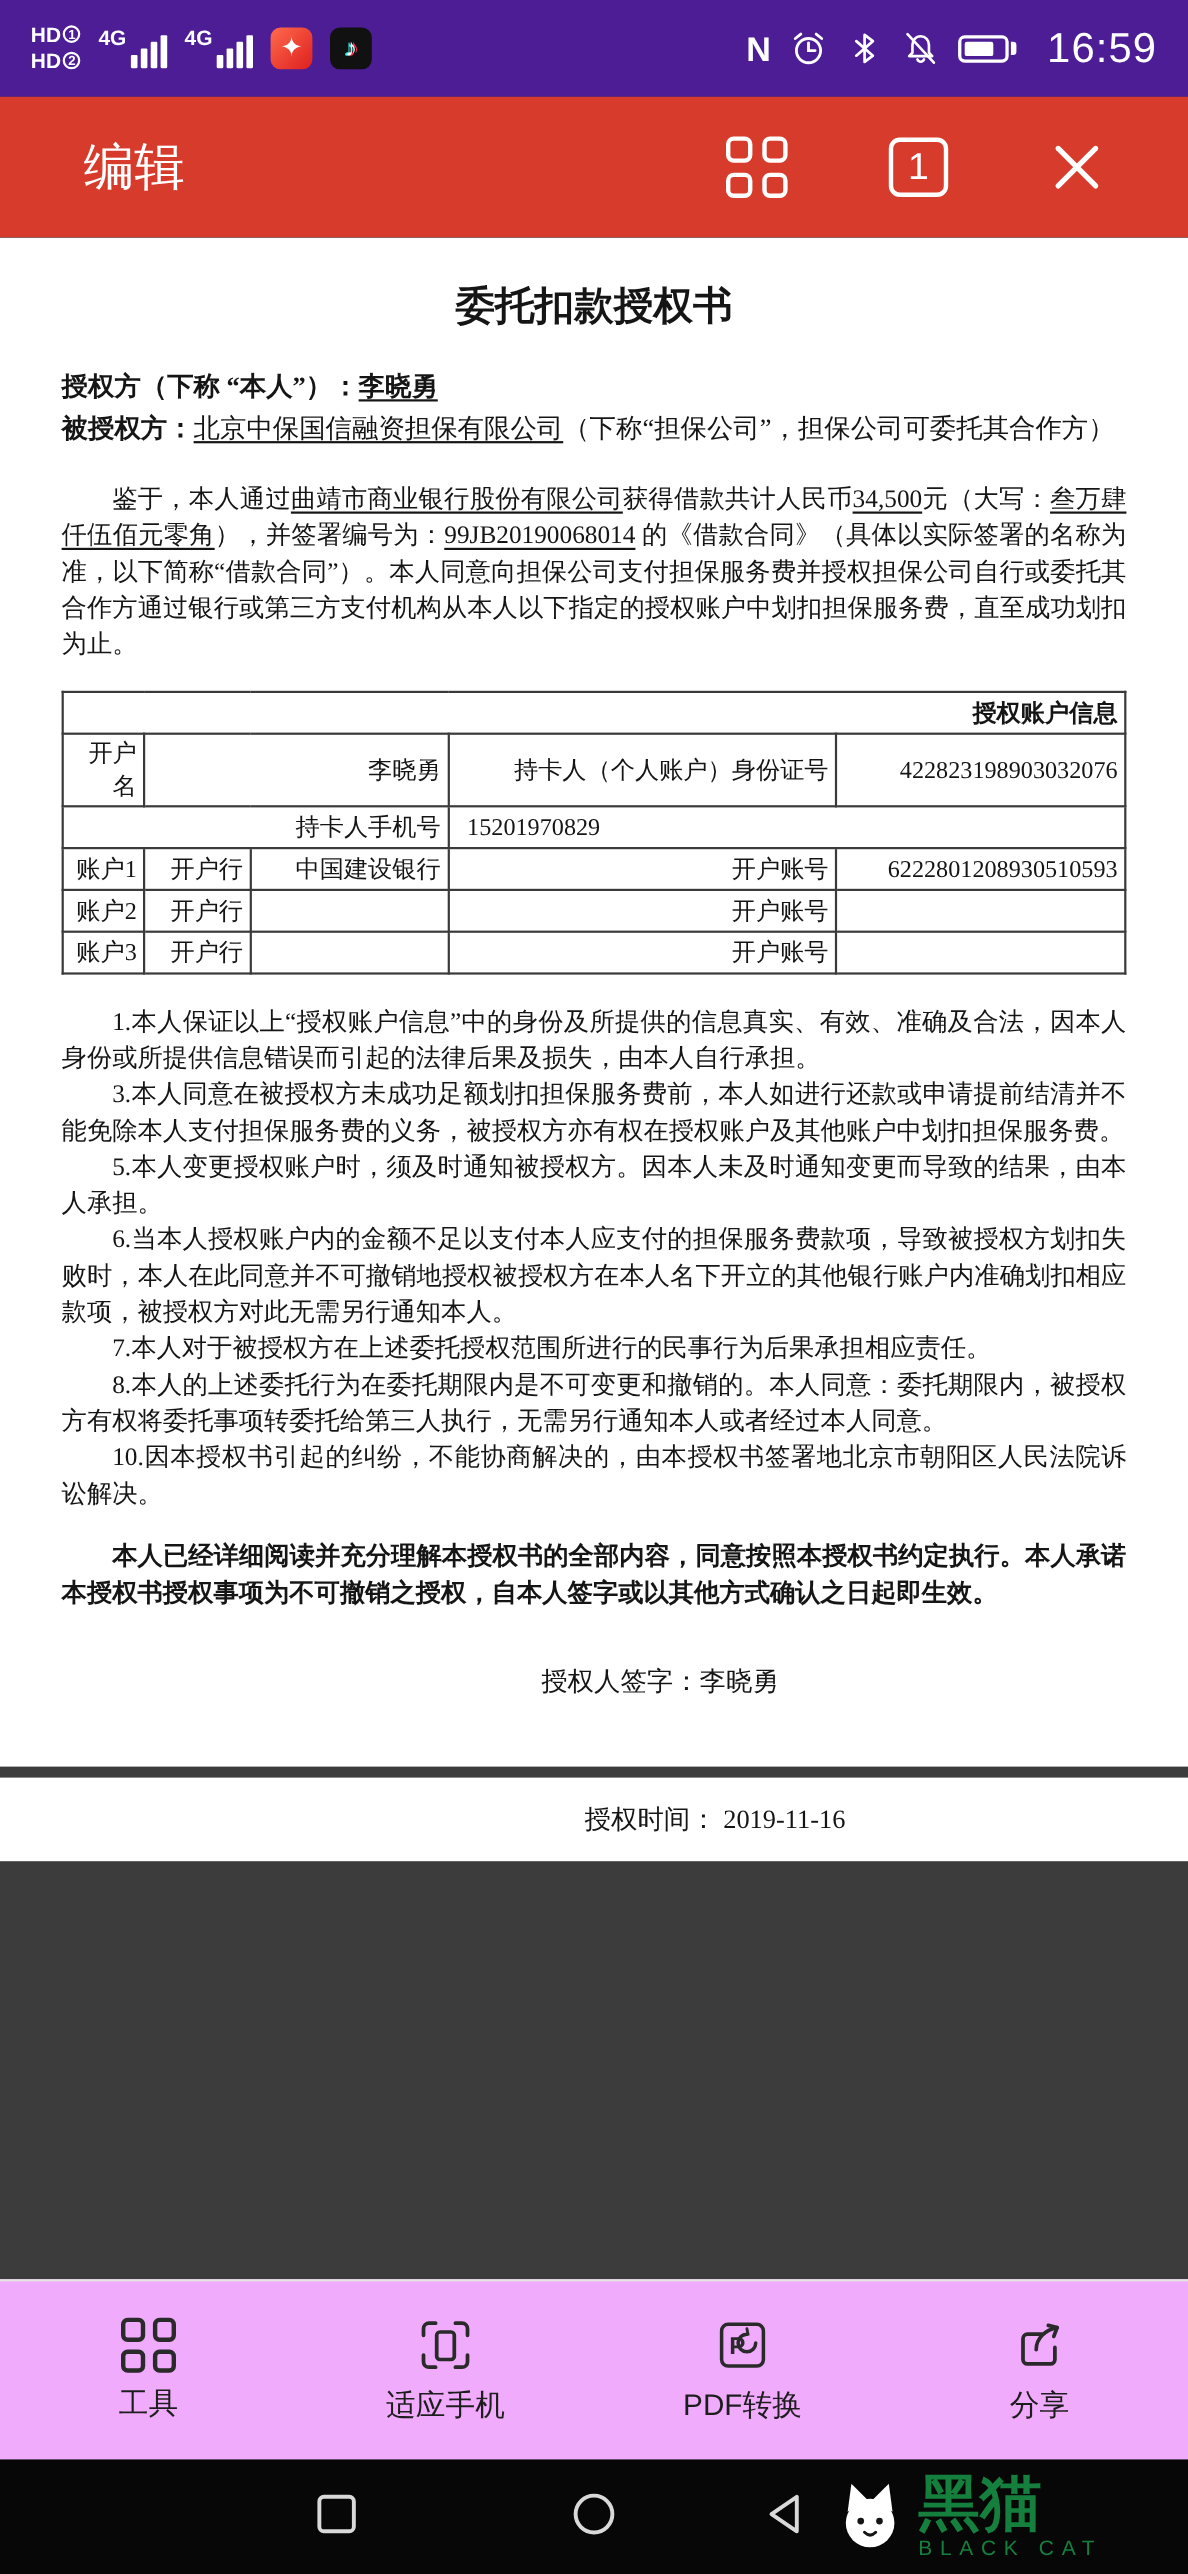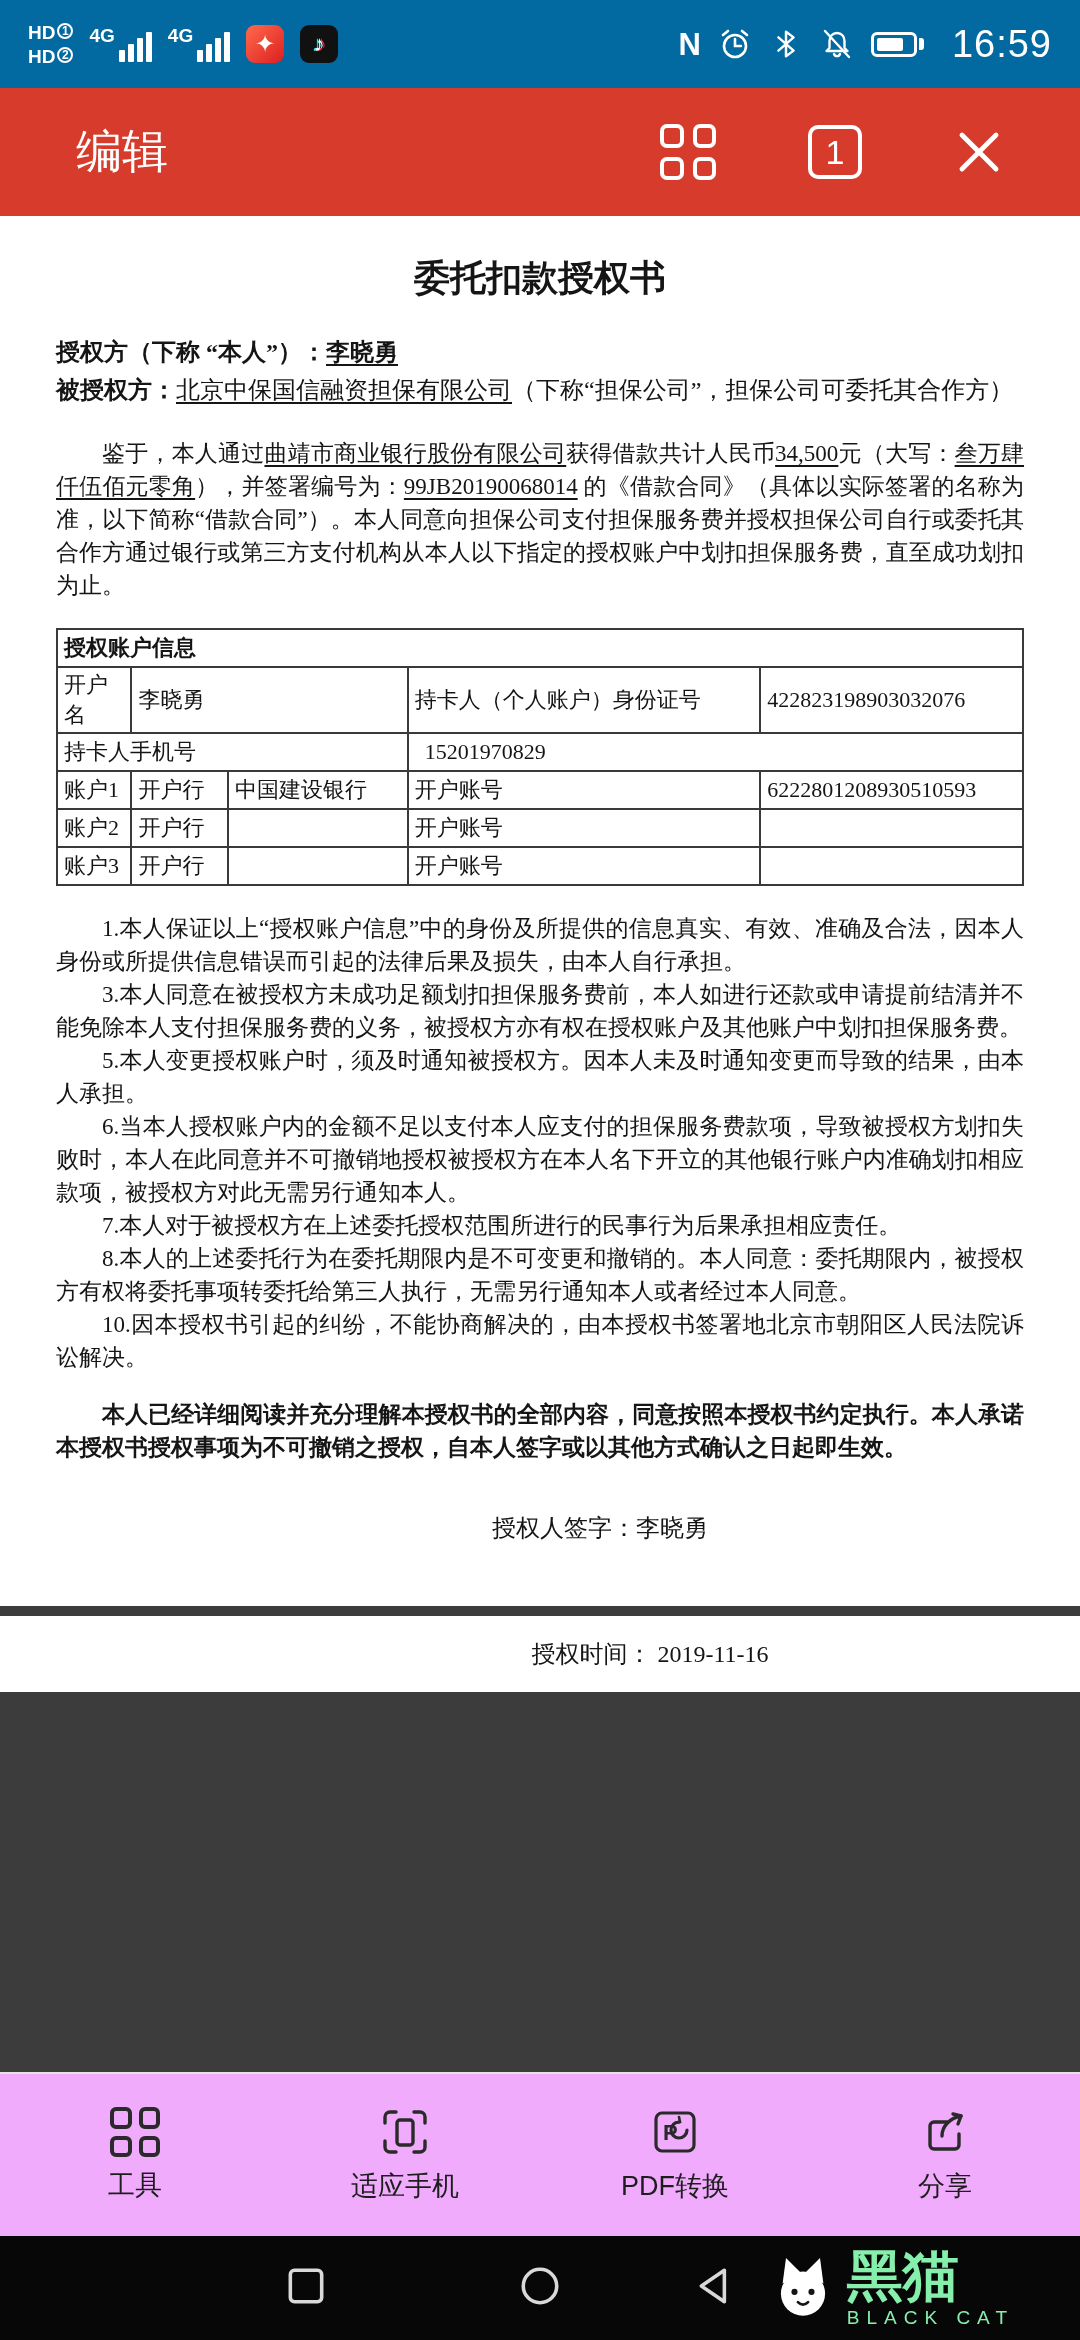--- a/index.html
+++ b/index.html
@@ -10,7 +10,7 @@
     font-family:"Liberation Sans", sans-serif;
   }
   
-  .status-bar{height:88px;background:#0369a1;display:flex;align-items:center;
+  .status-bar{height:88px;background:#4c1d95;display:flex;align-items:center;
     padding:0 28px;color:#fff;flex:0 0 auto;}
   .sb-left{display:flex;align-items:center;gap:16px;flex:1;}
   .hd-stack{display:flex;flex-direction:column;gap:5px;}

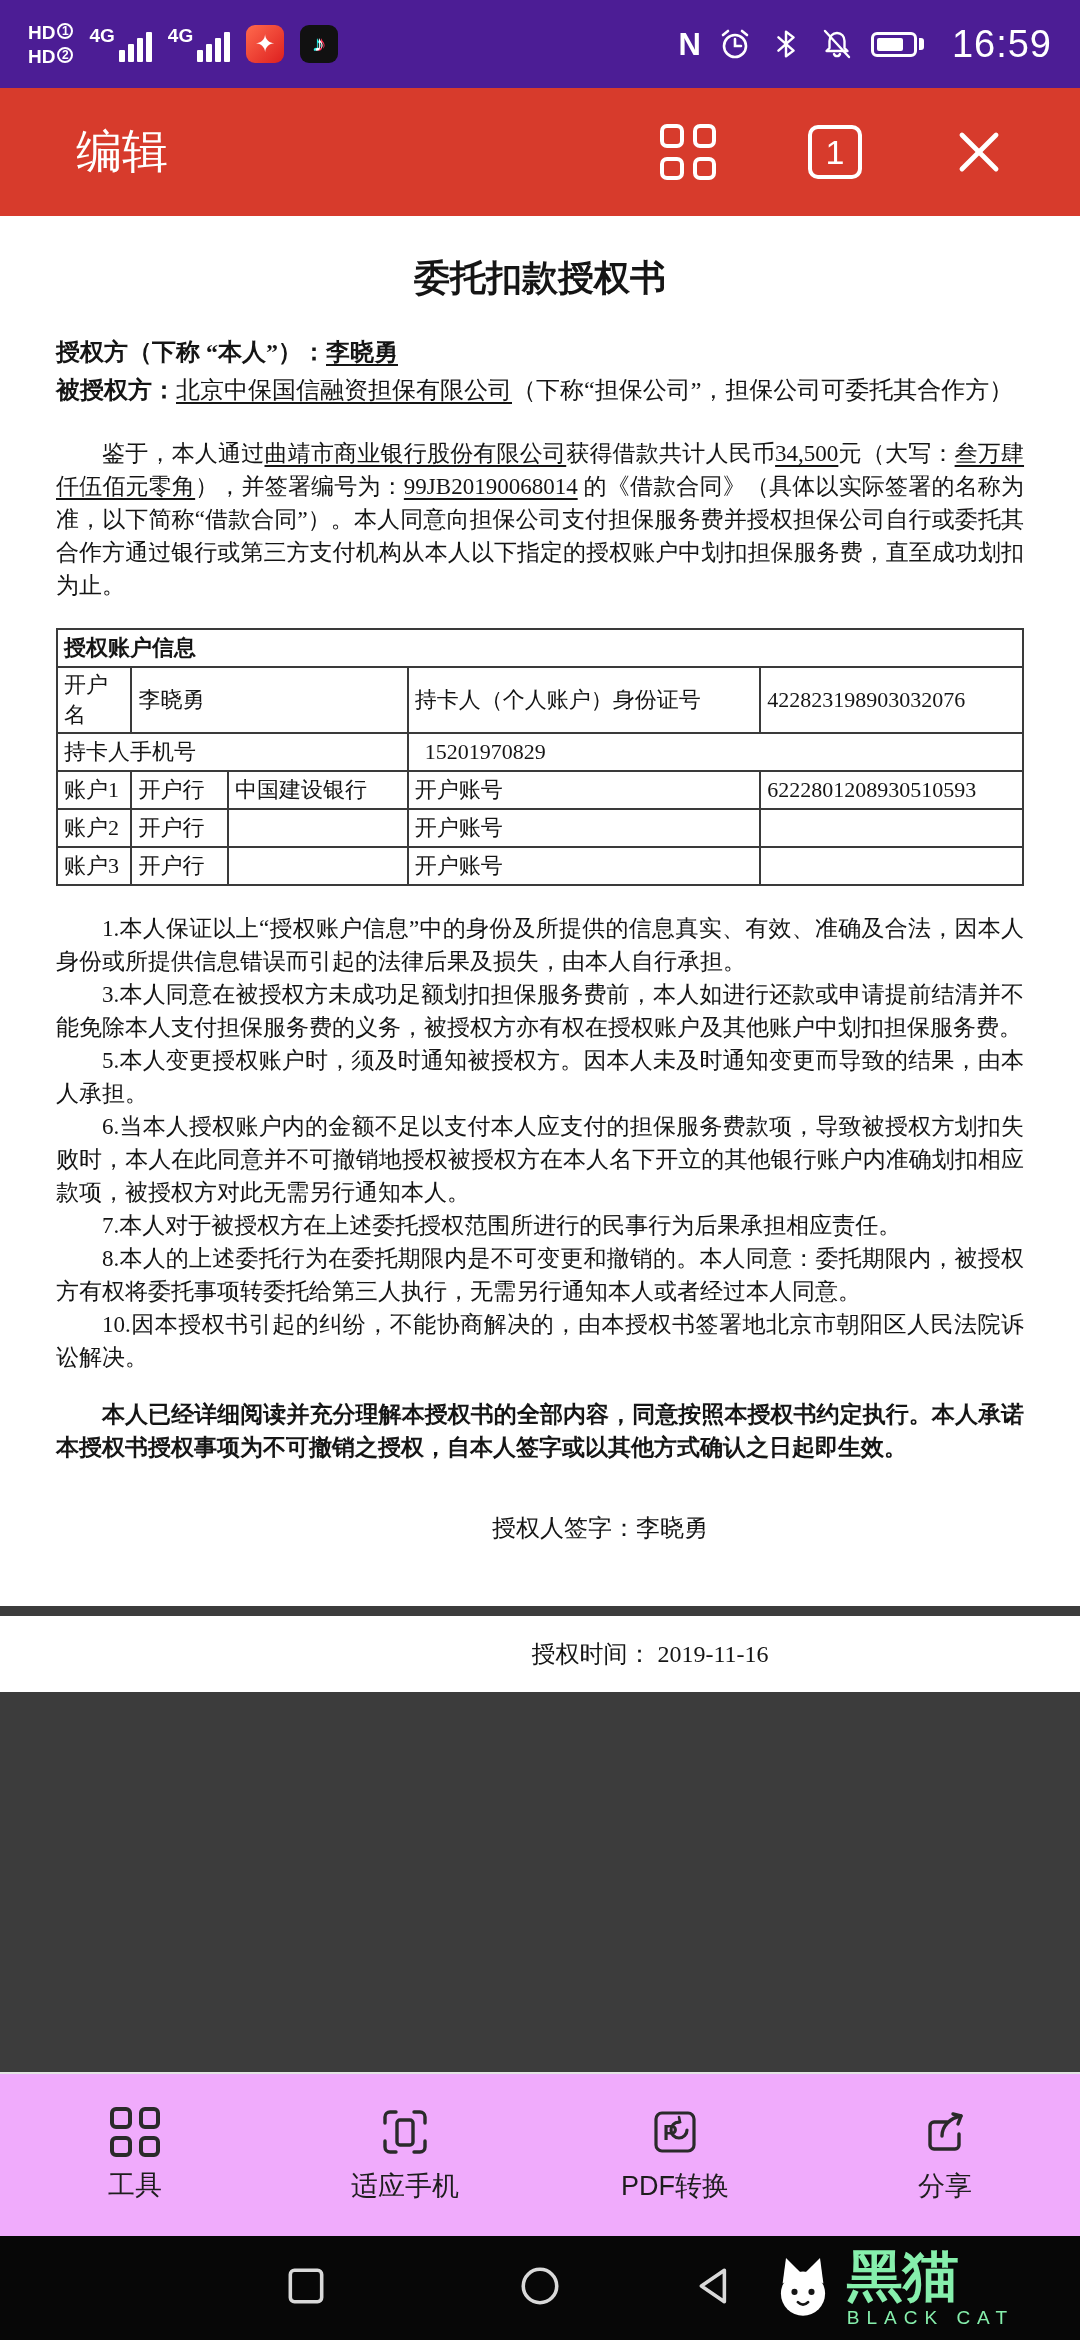--- a/index.html
+++ b/index.html
@@ -54,7 +54,7 @@
   .para{font-size:23px;line-height:33px;text-align:justify;text-indent:2em;}
   .intro-para{margin-top:28px;}
   .auth-table{width:100%;border-collapse:collapse;margin:26px 0 26px;}
-  .auth-table td{border:2px solid #3a3a3a;text-align:left;font-size:22px;height:38px;padding:2px 6px;}
+  .auth-table td{border:2px solid #3a3a3a;text-align:right;font-size:22px;height:38px;padding:2px 6px;}
   .auth-table .tleft{text-align:left;padding-left:16px;}
   .closing{margin-top:24px;}
   .signature-line{margin-top:48px;text-align:center;font-size:24px;padding-left:120px;}

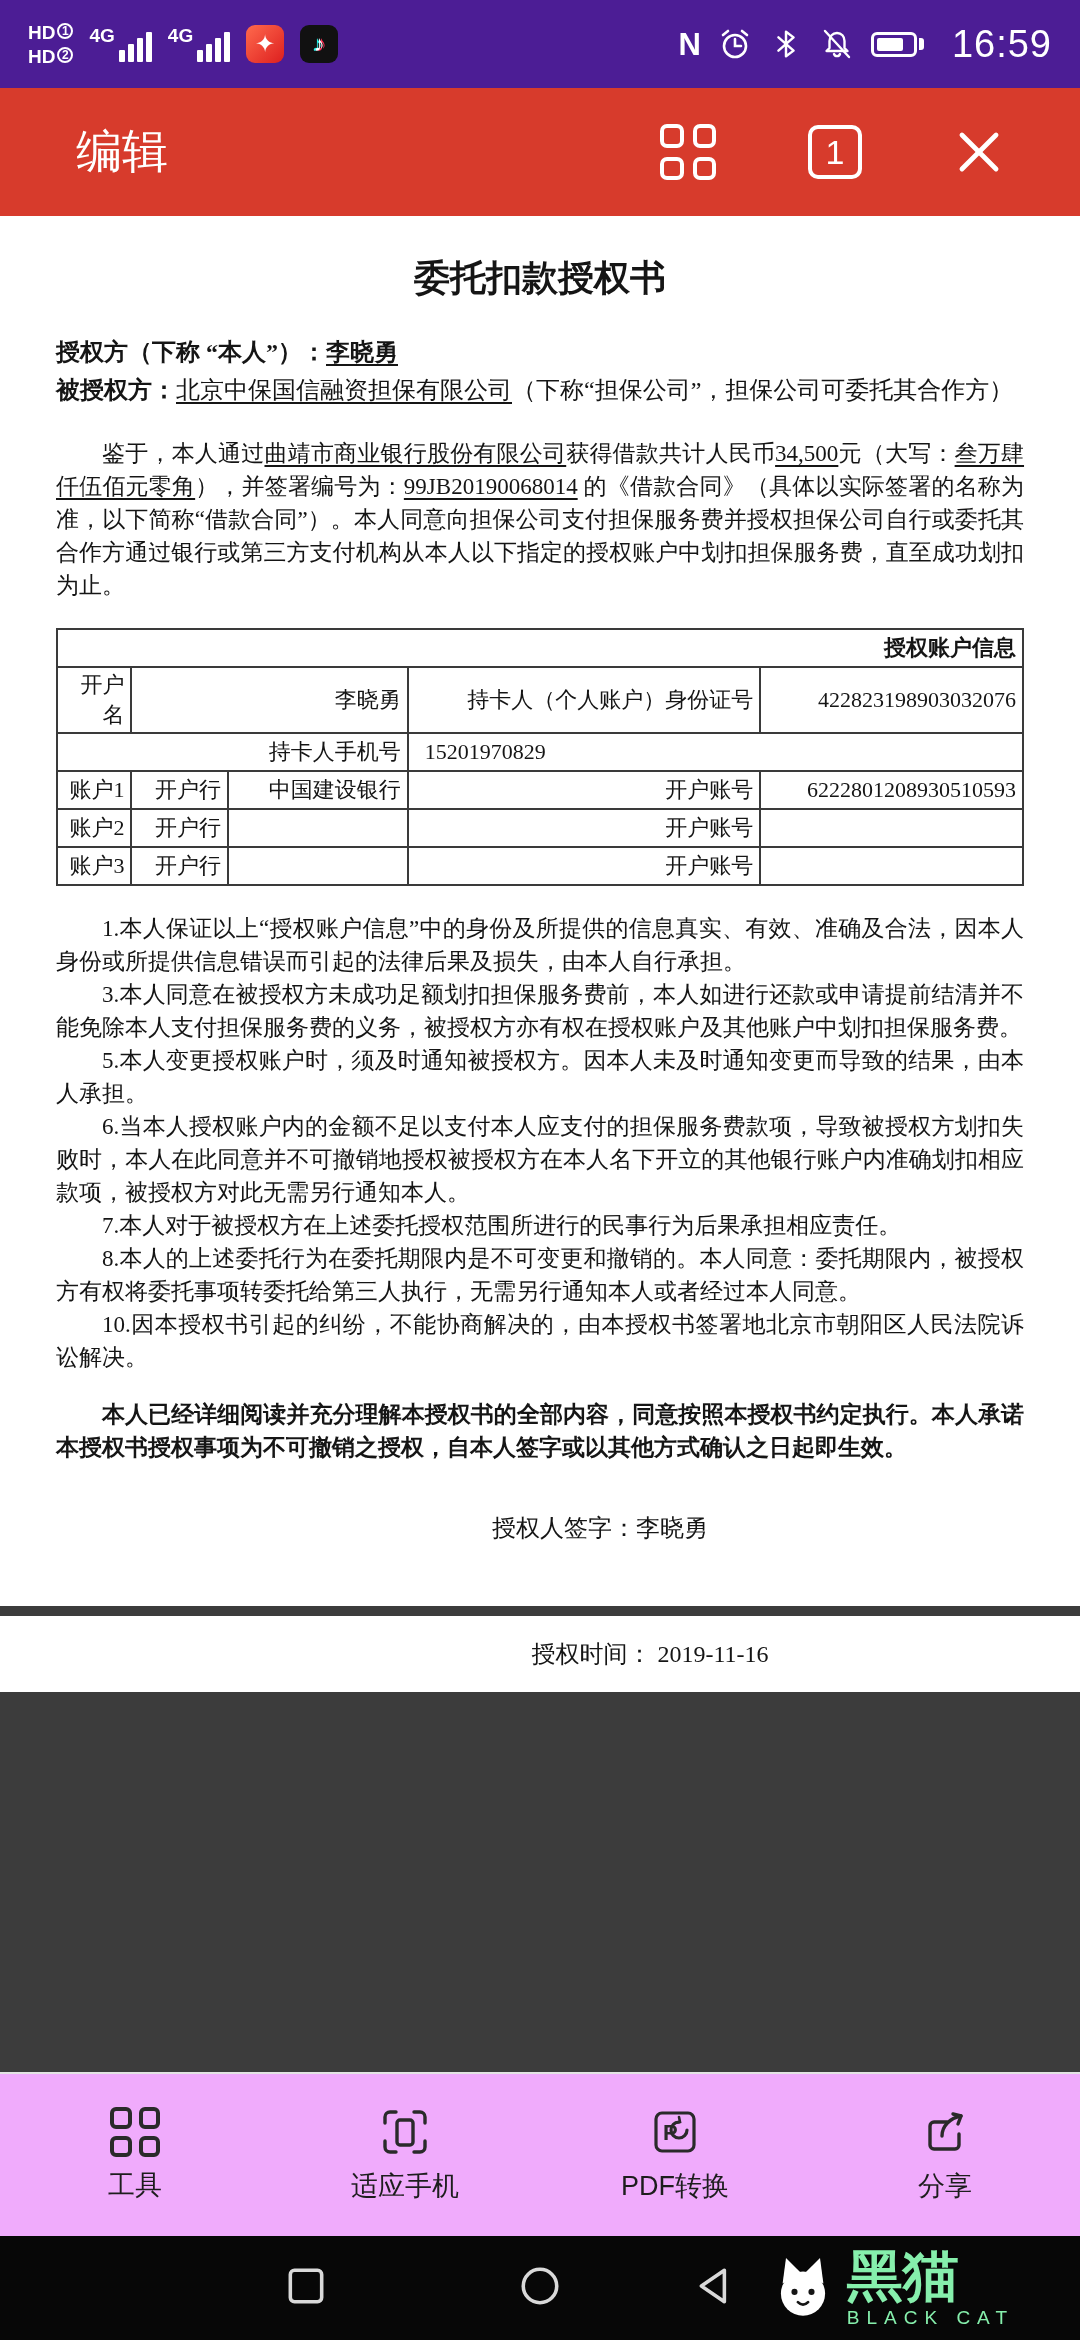--- a/index.html
+++ b/index.html
@@ -74,8 +74,8 @@
   .nav-bar{height:104px;background:#070707;position:relative;flex:0 0 auto;}
   .nav-btn{position:absolute;top:50%;transform:translate(-50%,-50%);}
   .nav-recents{left:306px;} .nav-home{left:540px;} .nav-back{left:716px;}
-  .watermark{position:absolute;right:66px;top:50%;transform:translateY(-50%);
-    display:flex;align-items:center;gap:10px;color:#86efac;}
+  .watermark{position:absolute;right:78px;top:50%;transform:translateY(-50%);
+    display:flex;align-items:center;gap:10px;color:#15803d;}
   .wm-cn{font-size:56px;font-weight:bold;line-height:1;font-family:"Liberation Sans",sans-serif;}
   .wm-en{font-size:19px;letter-spacing:7px;margin-top:3px;font-family:"Liberation Sans",sans-serif;}
 </style>

